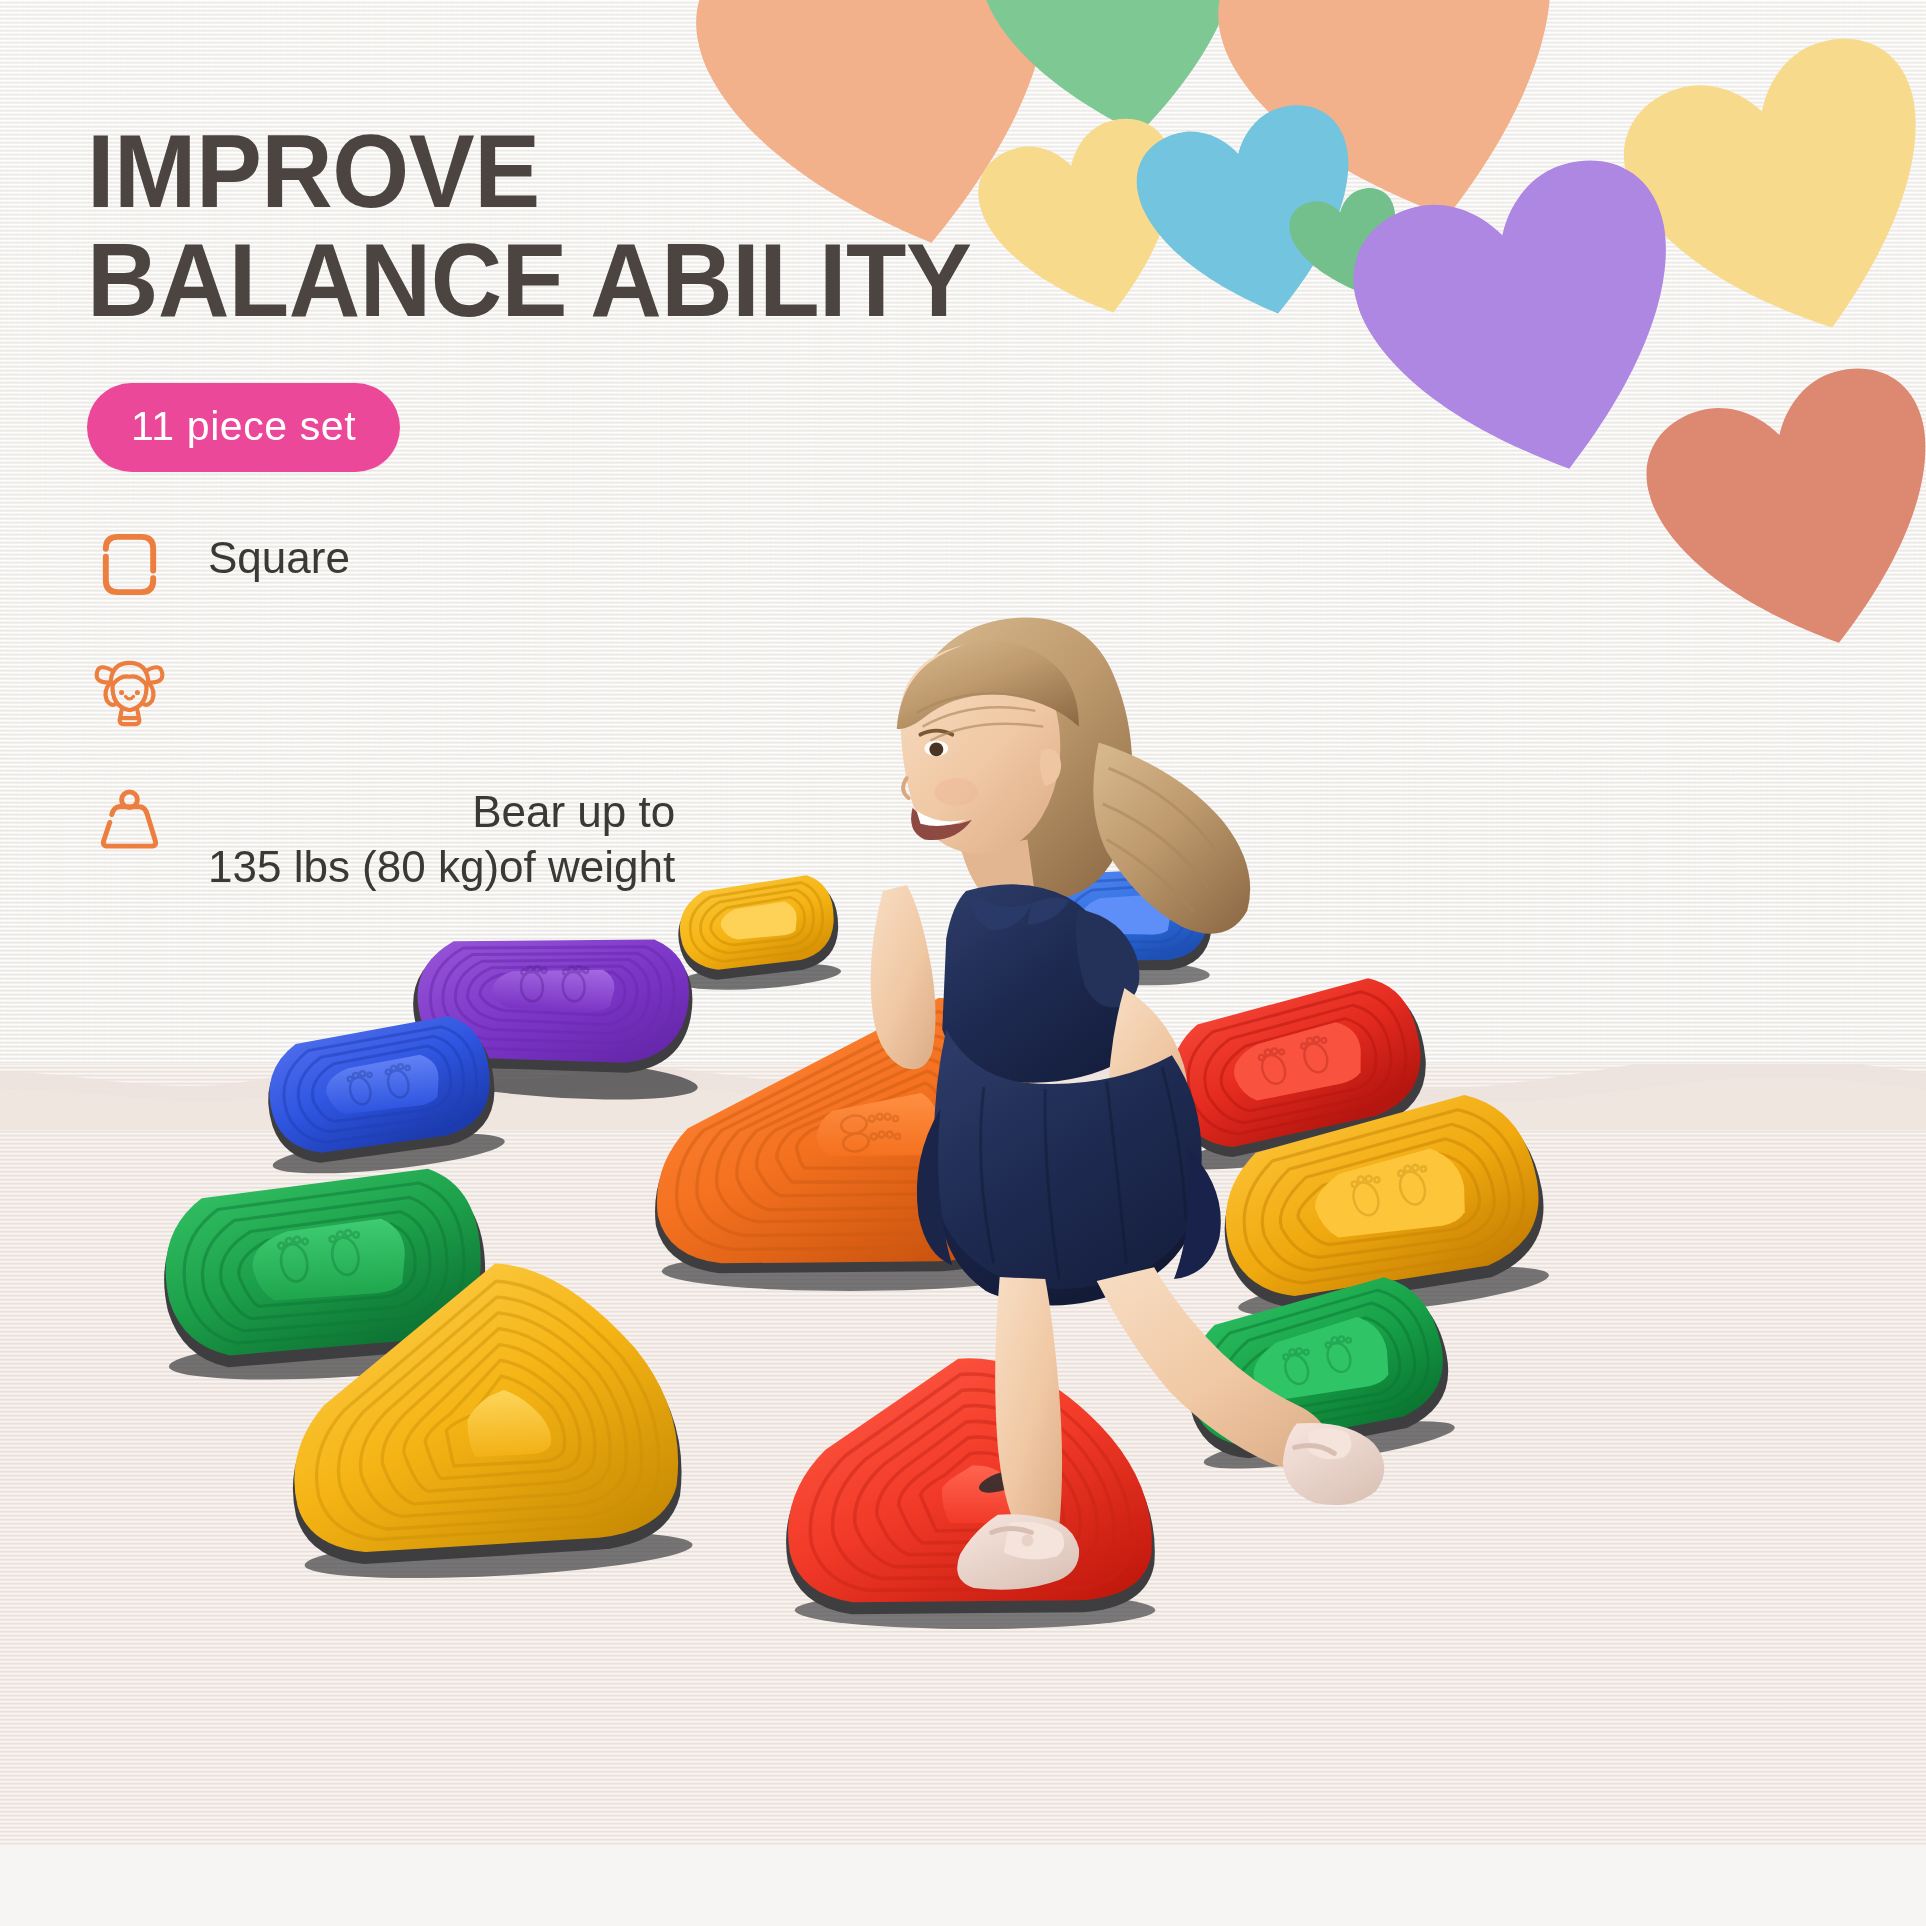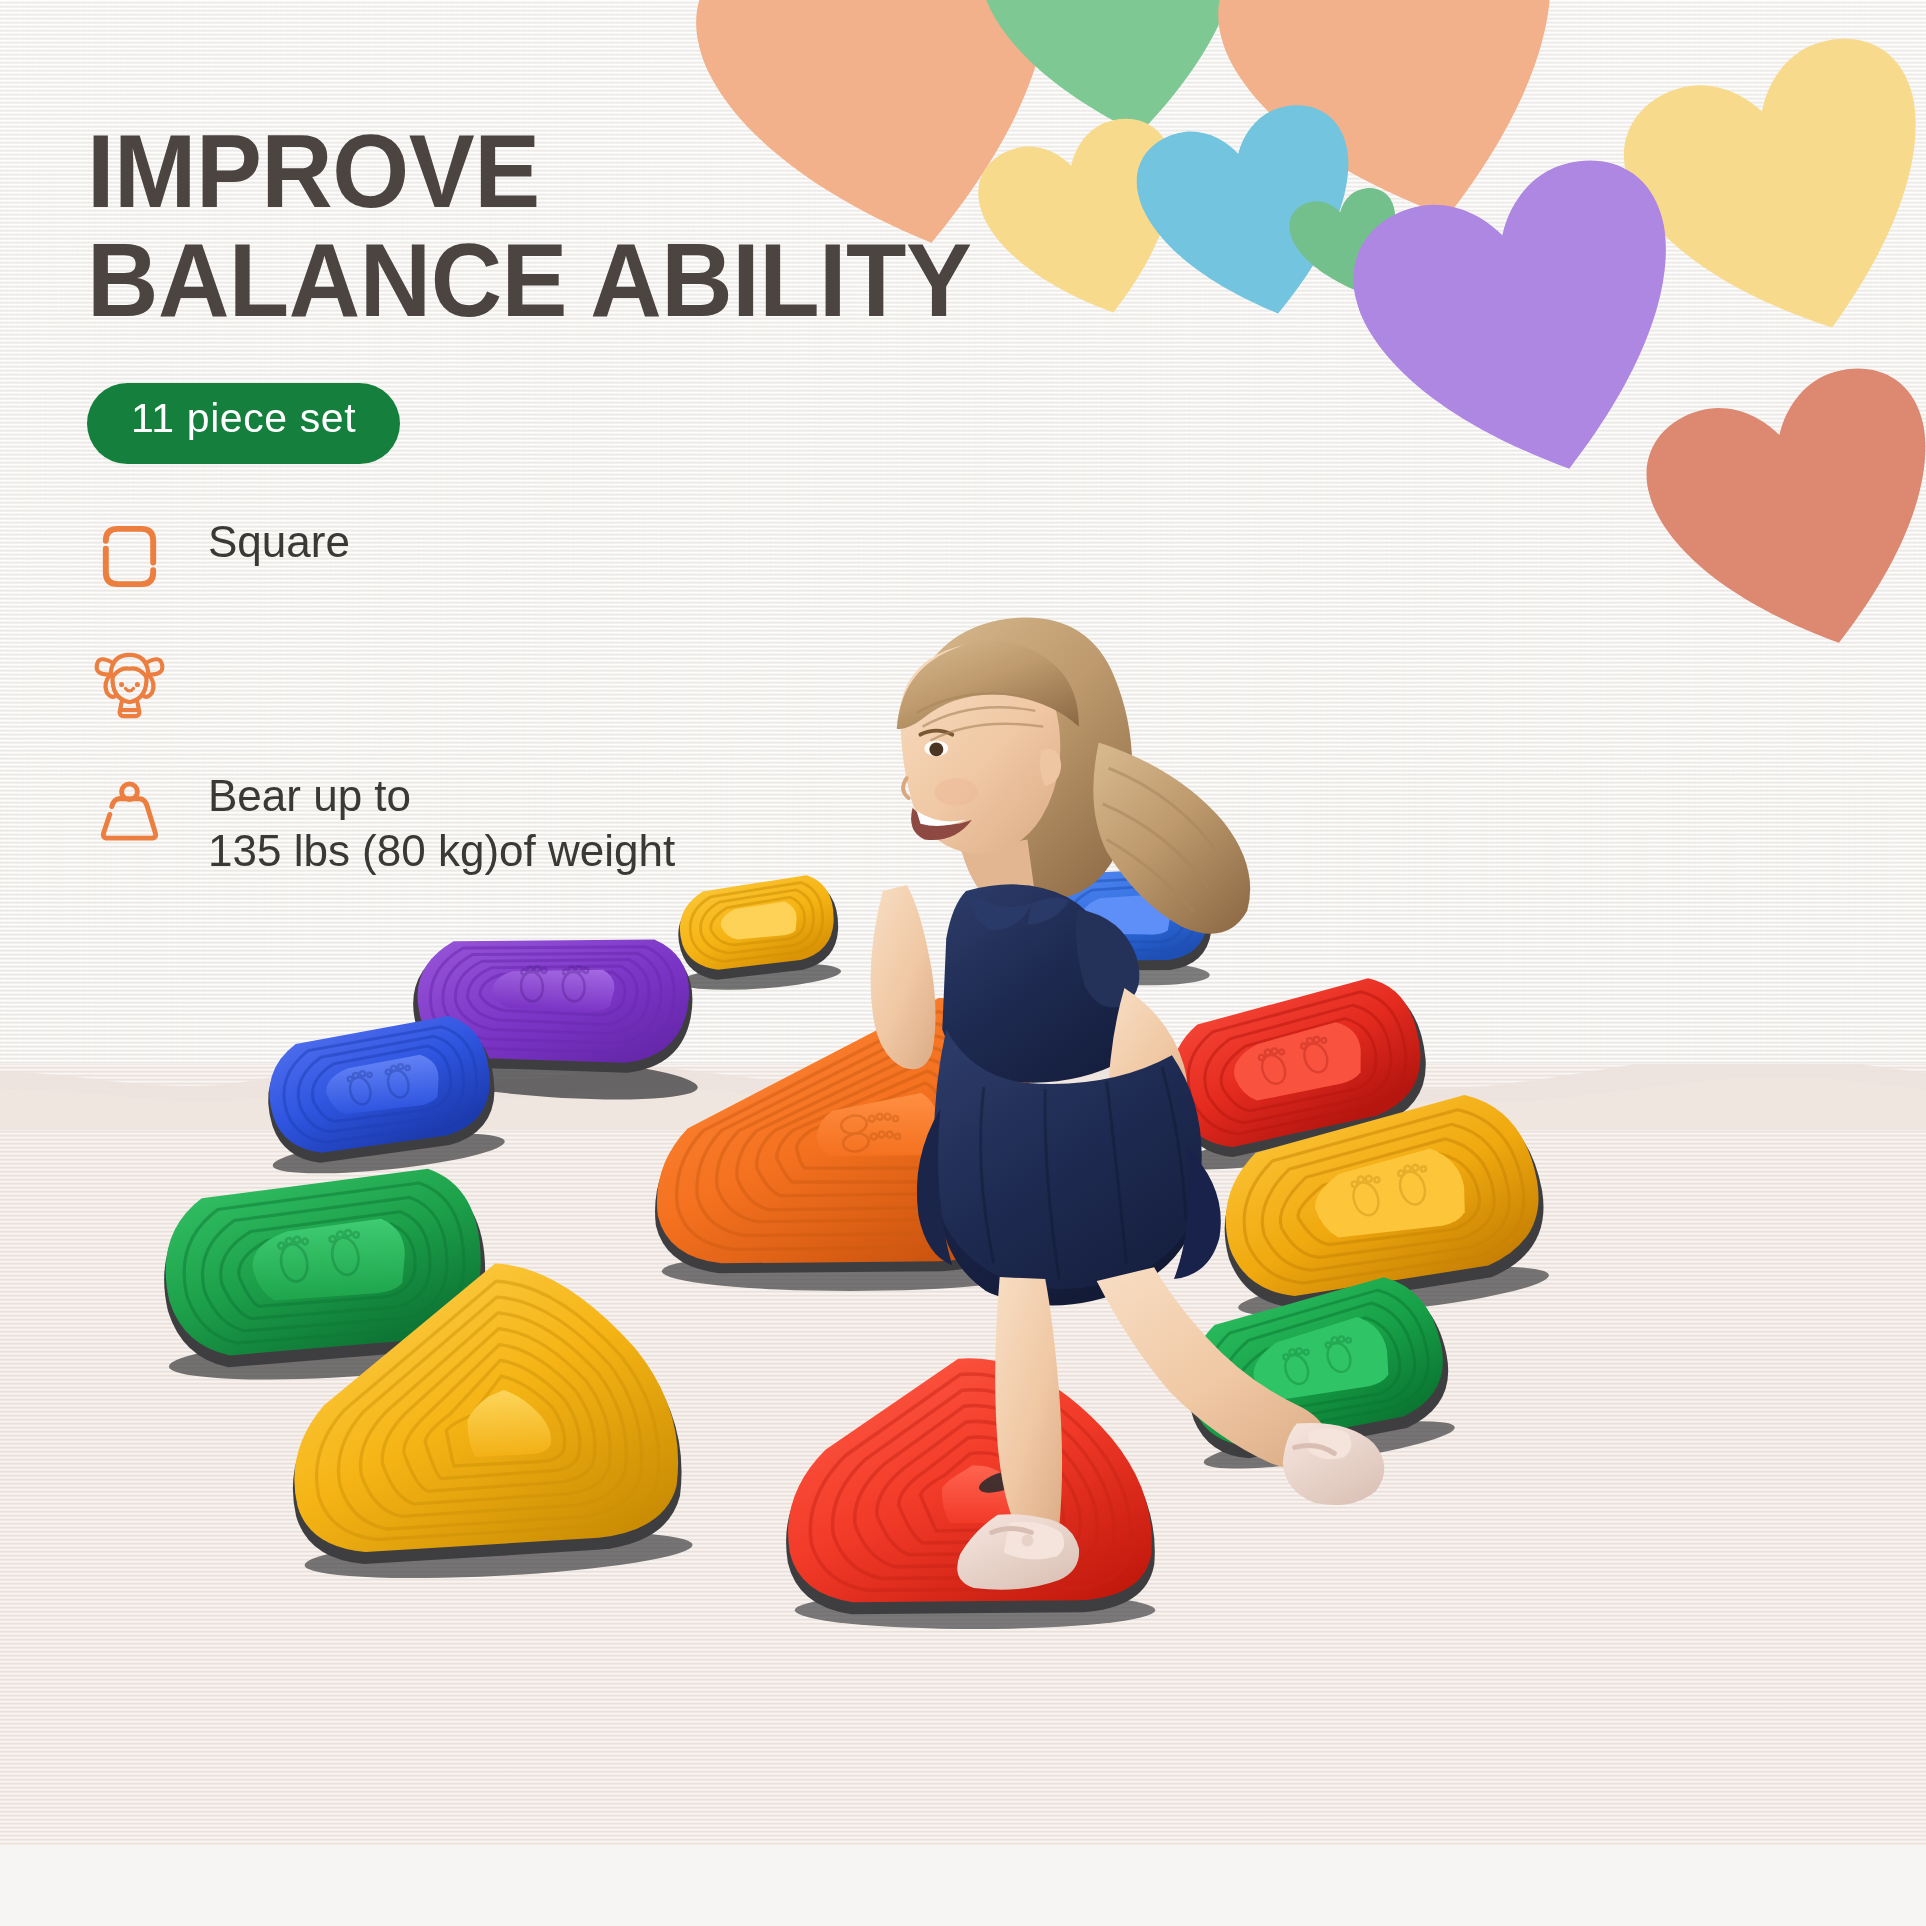--- a/index.html
+++ b/index.html
@@ -103,12 +103,12 @@
   .badge {
     display: inline-block;
     margin-top: 48px;
-    background: #15803d;
+    background: #ec4899;
     color: #FFFFFF;
     font-size: 41px;
     font-weight: 400;
     letter-spacing: 0.6px;
-    padding: 12px 44px 22px 44px;
+    padding: 20px 44px 22px 44px;
     border-radius: 46px;
     box-shadow: 0 2px 0 rgba(0,0,0,0.02);
   }

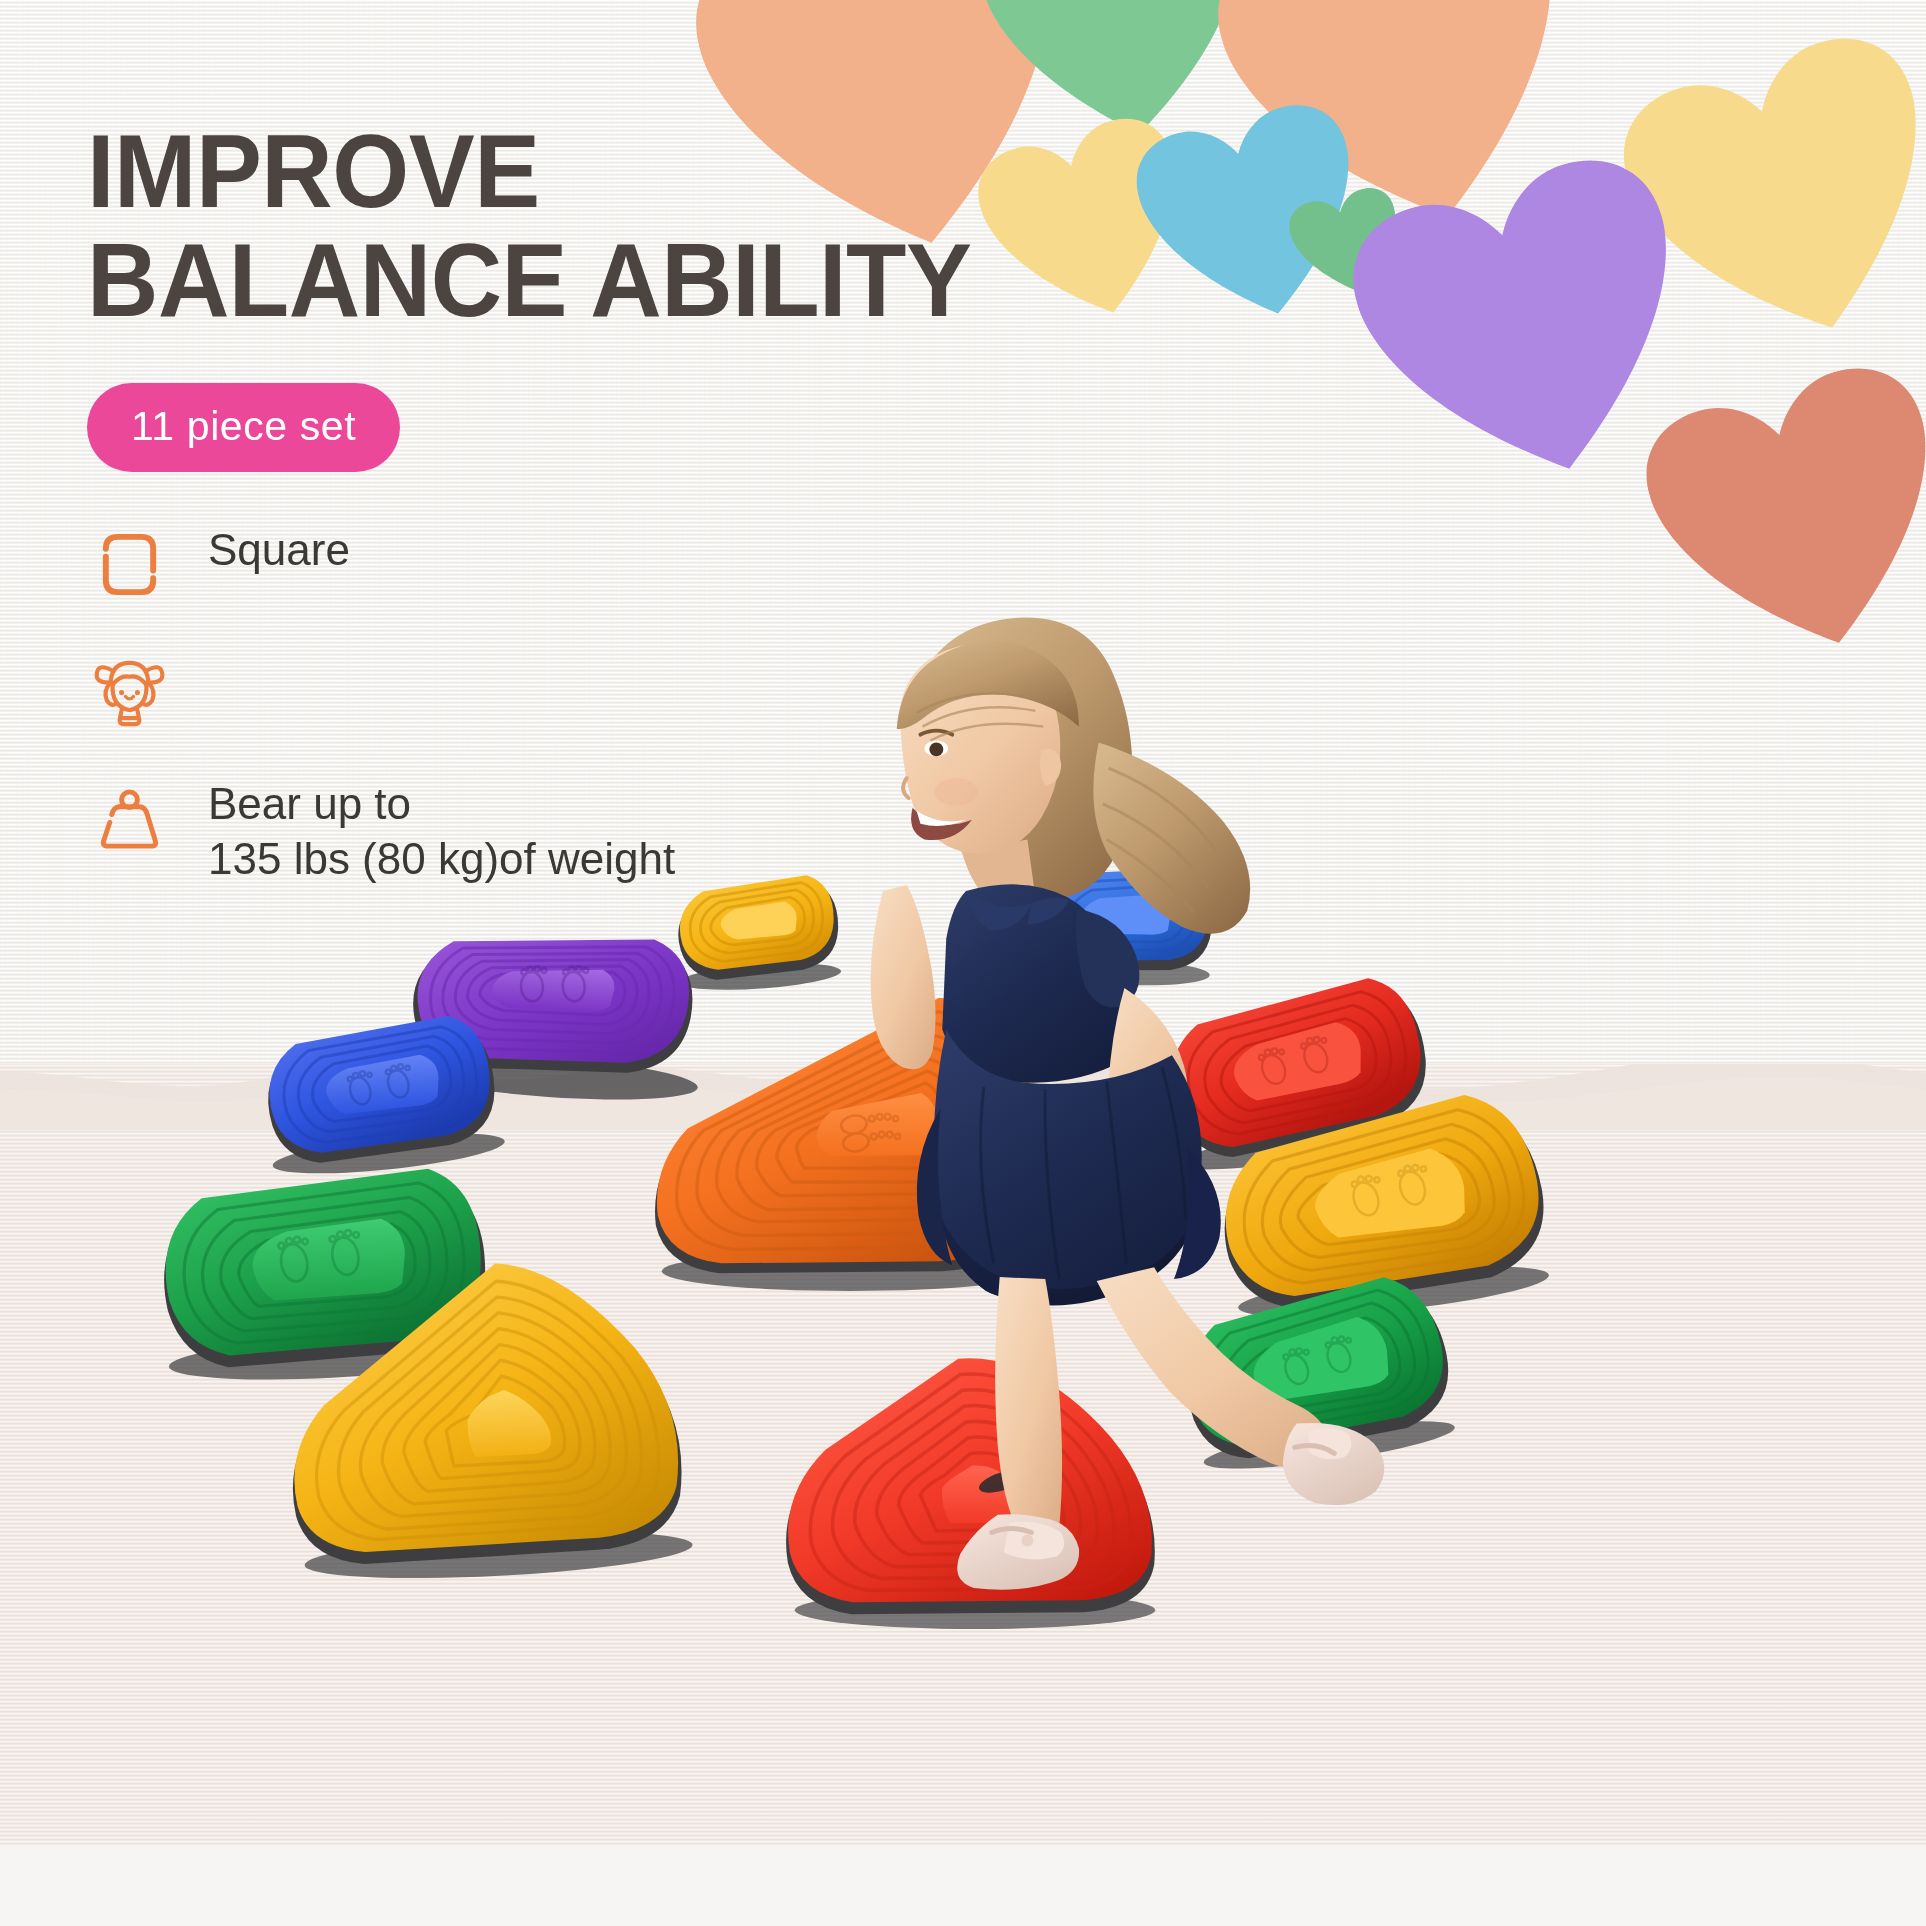--- a/index.html
+++ b/index.html
@@ -133,6 +133,8 @@
     font-weight: 300;
     color: #3B3936;
     white-space: pre-line;
+    padding-top: 8px;
+    text-align: right;
   }
 
   

